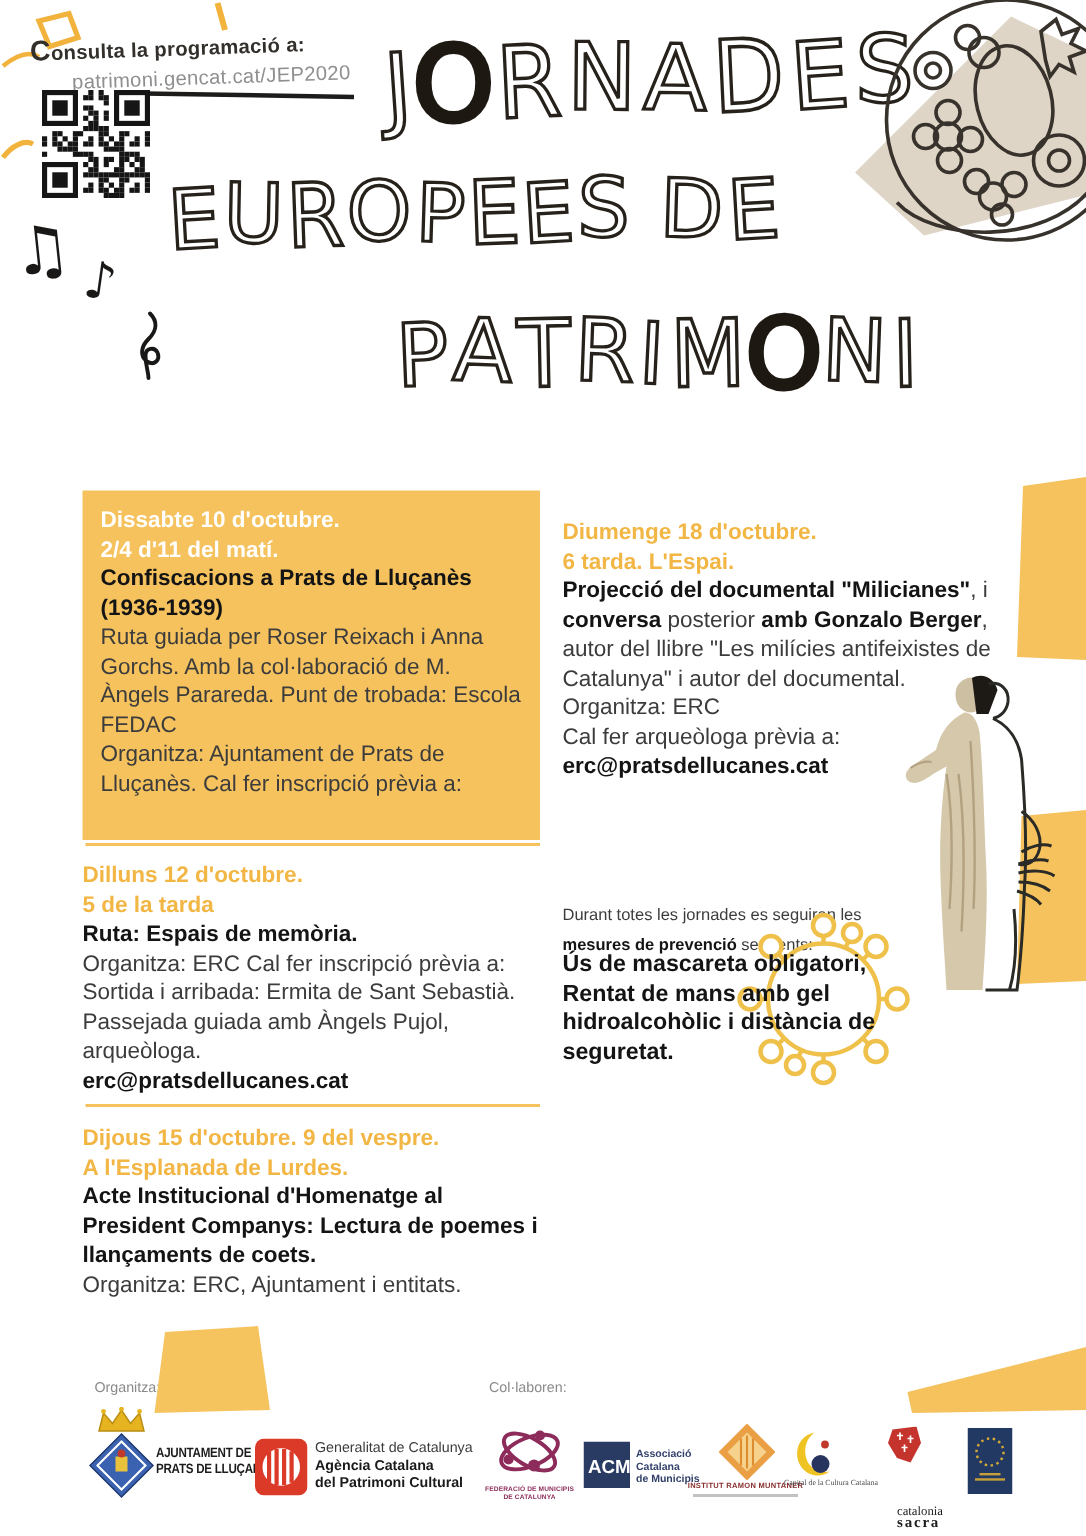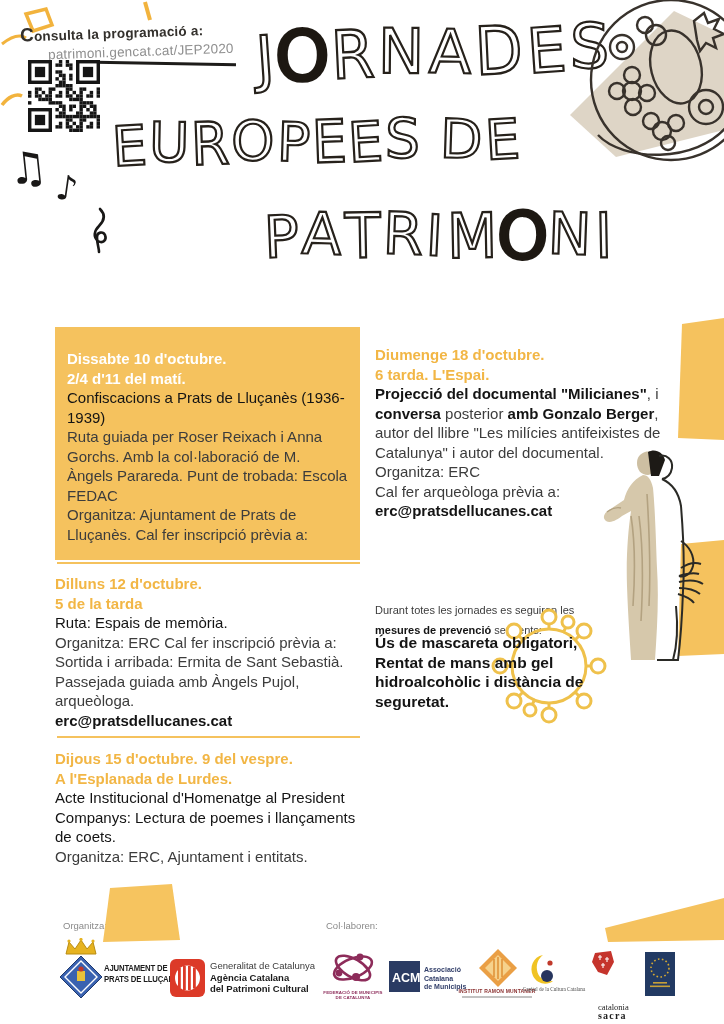--- a/index.html
+++ b/index.html
@@ -38,7 +38,7 @@
   .email{font-weight:bold;color:#141414;}
   .b{font-weight:bold;color:#141414;}
   #evt1{left:55px;top:327px;width:305px;height:233px;background:#f5c25e;
-        padding:22px 12px;box-sizing:border-box;}
+        padding:10px 12px;box-sizing:border-box;}
   #evt1 .day{color:#ffffff;}
   #evt2{left:55px;top:574px;width:306px;}
   #evt3{left:55px;top:749px;width:306px;}

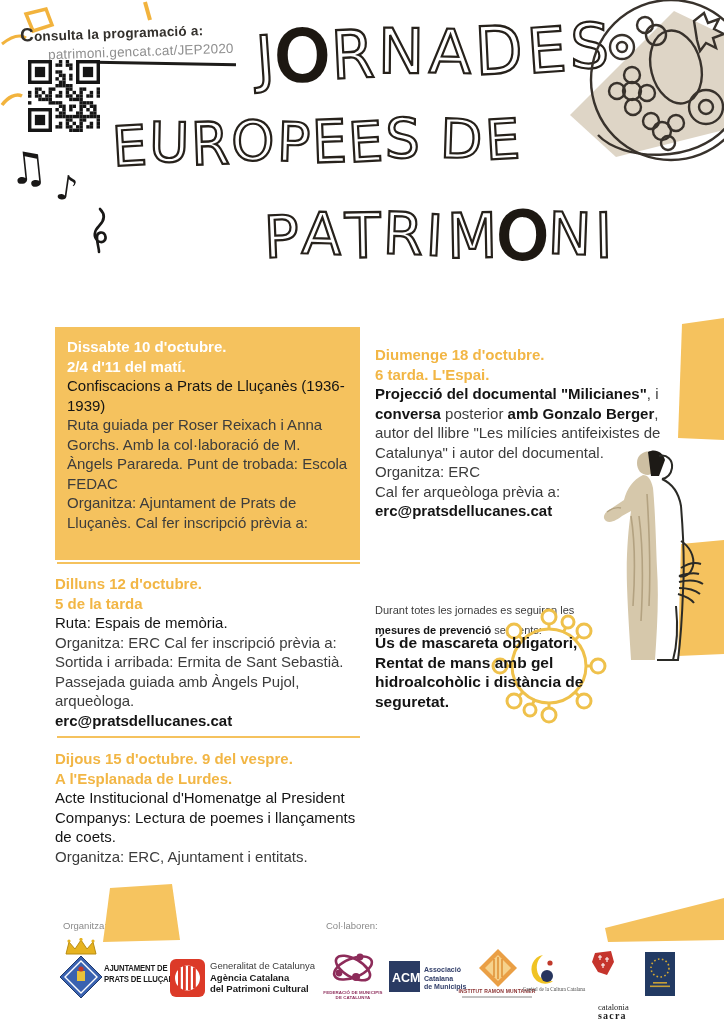--- a/index.html
+++ b/index.html
@@ -34,7 +34,7 @@
   
   .evt{position:absolute;font-size:15px;line-height:19.5px;color:#3c3c3c;}
   .day{font-weight:bold;color:#f2b645;}
-  .name{font-weight:normal;color:#141414;}
+  .name{font-weight:bold;color:#141414;}
   .email{font-weight:bold;color:#141414;}
   .b{font-weight:bold;color:#141414;}
   #evt1{left:55px;top:327px;width:305px;height:233px;background:#f5c25e;

